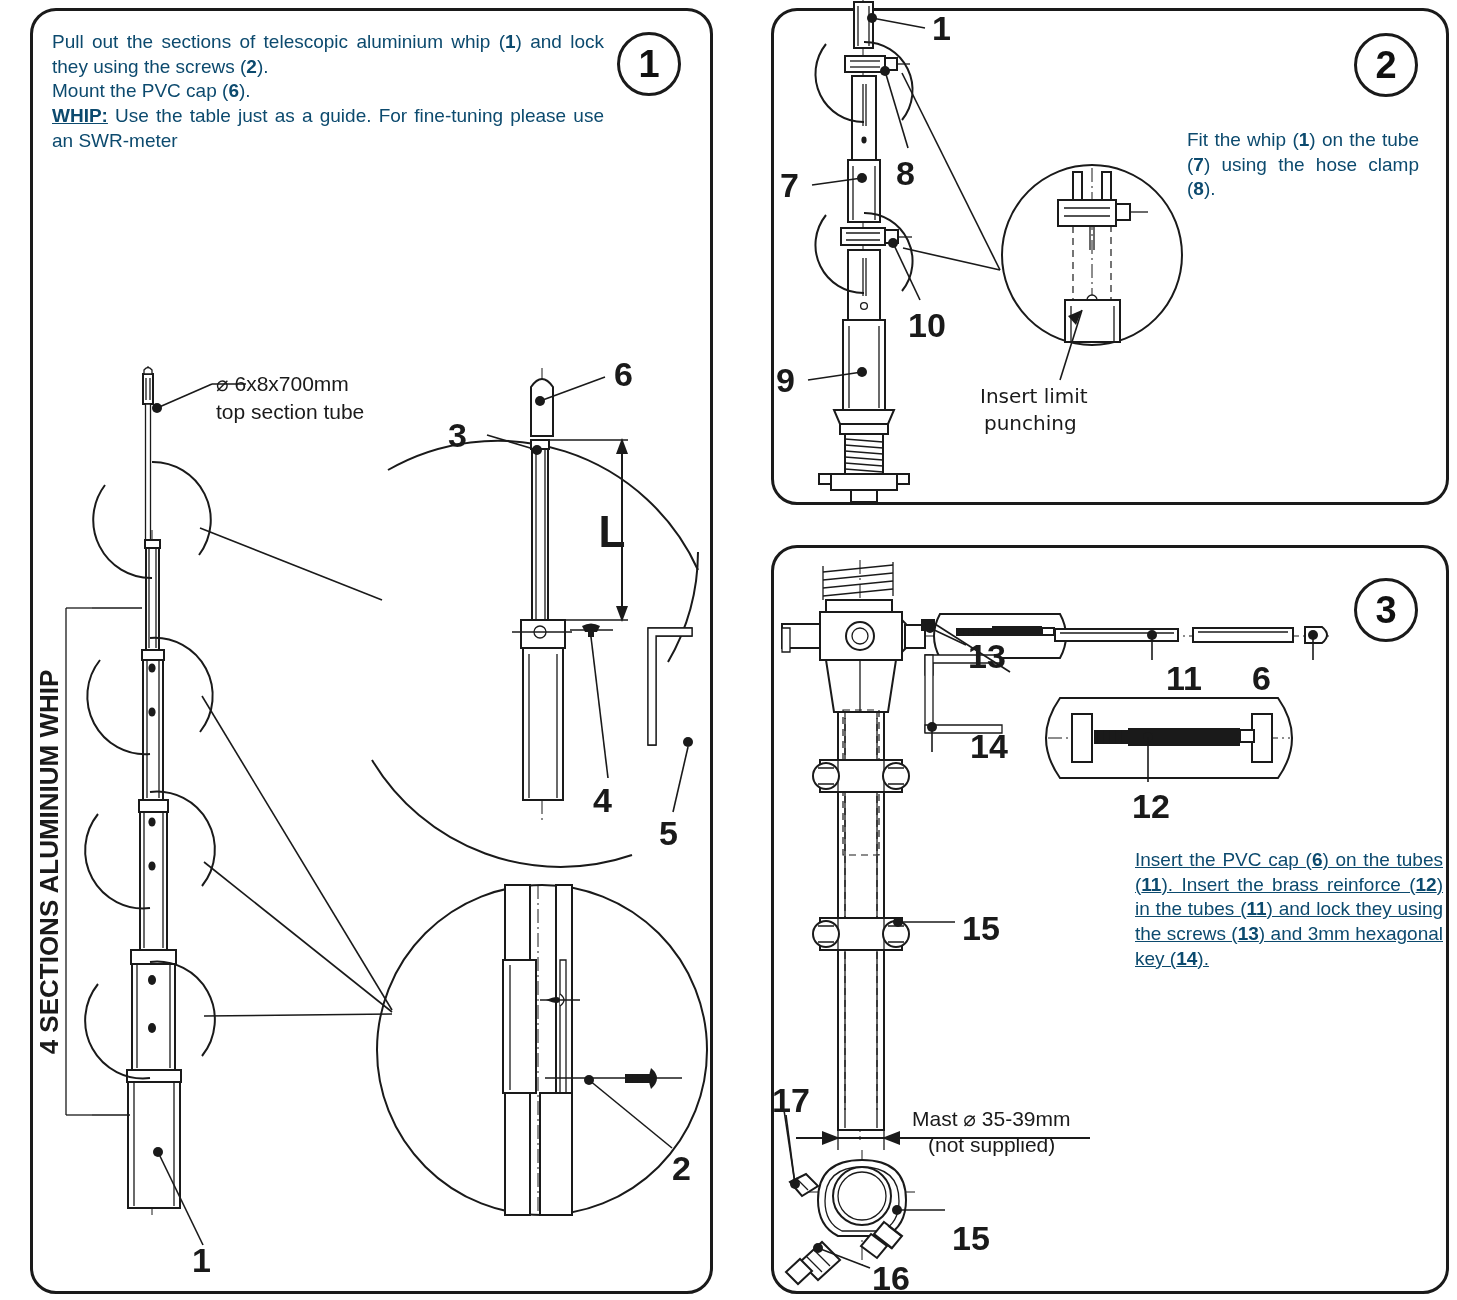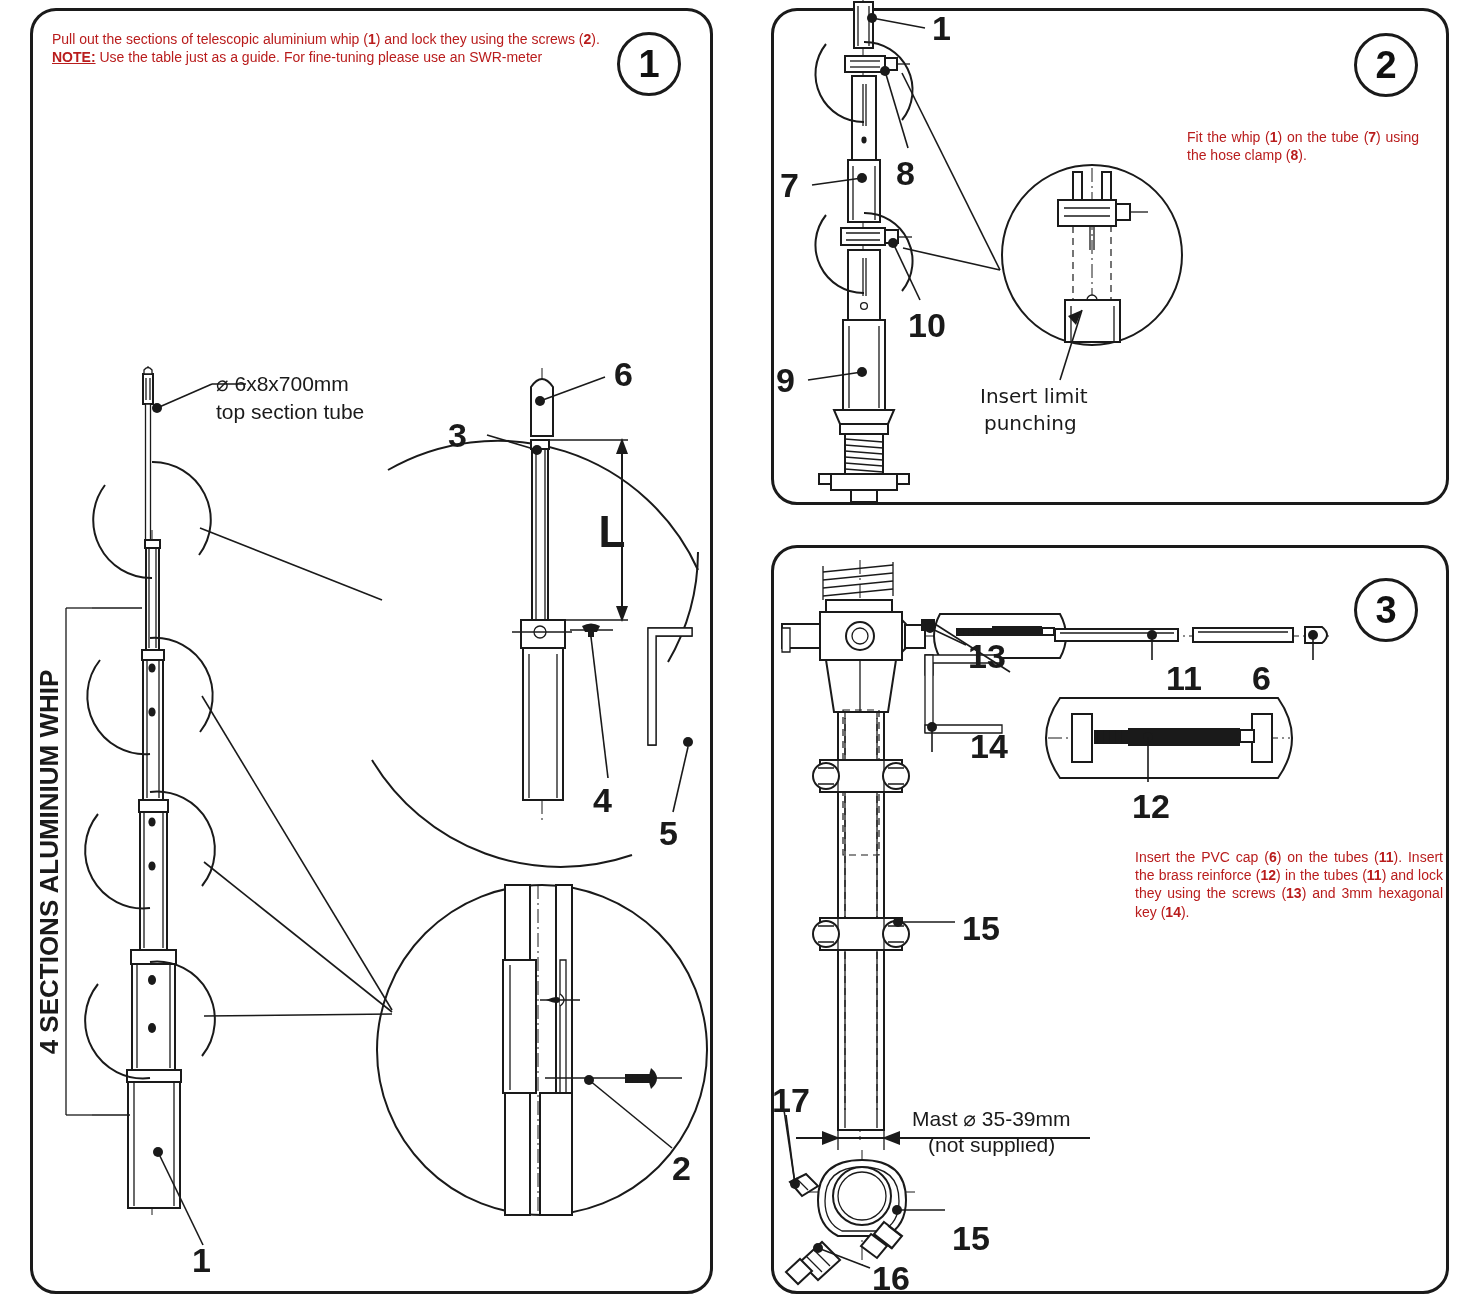--- a/index.html
+++ b/index.html
@@ -19,7 +19,7 @@
          font-size:38px;font-weight:bold;line-height:1;background:#fff;}
 
   
-  .instr{position:absolute;font-size:14px;line-height:1.30;text-align:justify;color:#b91c1c;}
+  .instr{position:absolute;font-size:19px;line-height:1.30;text-align:justify;color:#0c4a6e;}
   .instr p{margin:0;}
   .instr b{font-weight:bold;}
   .u{text-decoration:underline;font-weight:bold;}

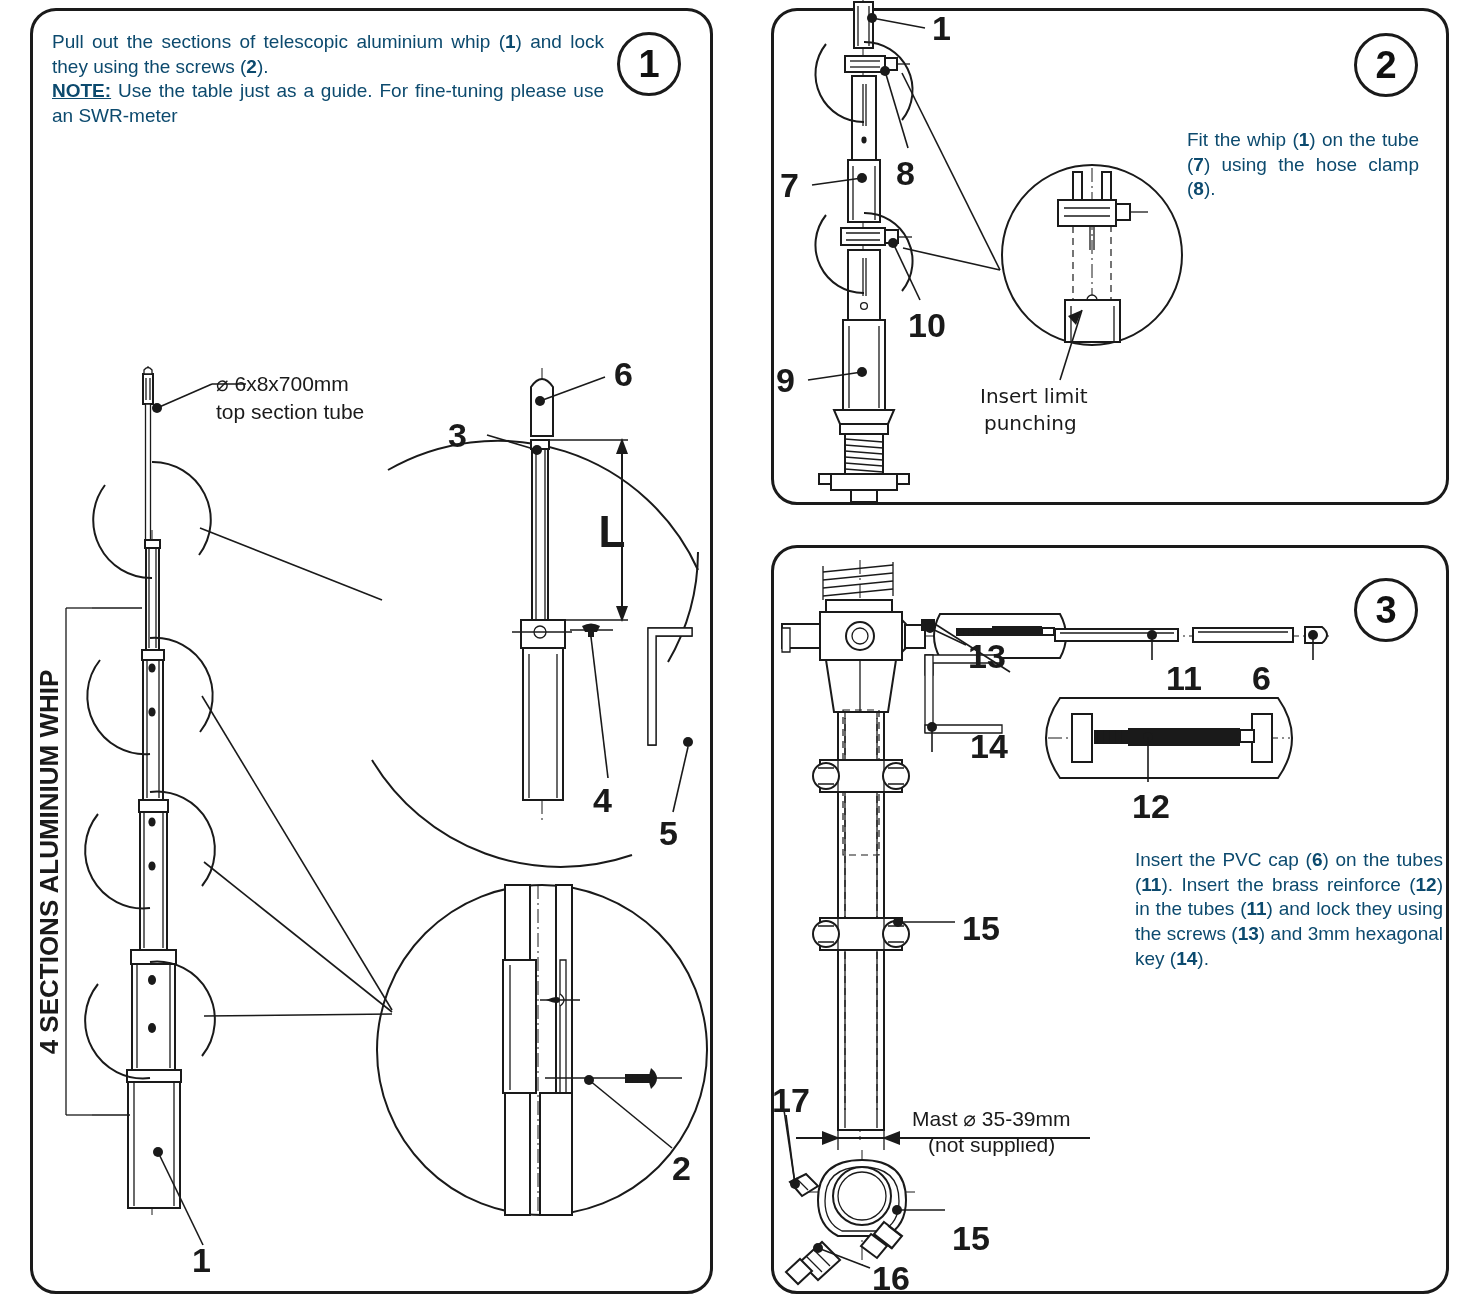--- a/index.html
+++ b/index.html
@@ -56,6 +56,7 @@
 
 <div class="instr" id="p1text">
   <p>Pull out the sections of telescopic aluminium whip (<b>1</b>) and lock they using the screws (<b>2</b>).</p>
+  <p>Mount the PVC cap (<b>6</b>).</p>
   <p><span class="u">NOTE:</span> Use the table just as a guide. For fine-tuning please use an SWR-meter</p>
 </div>
 

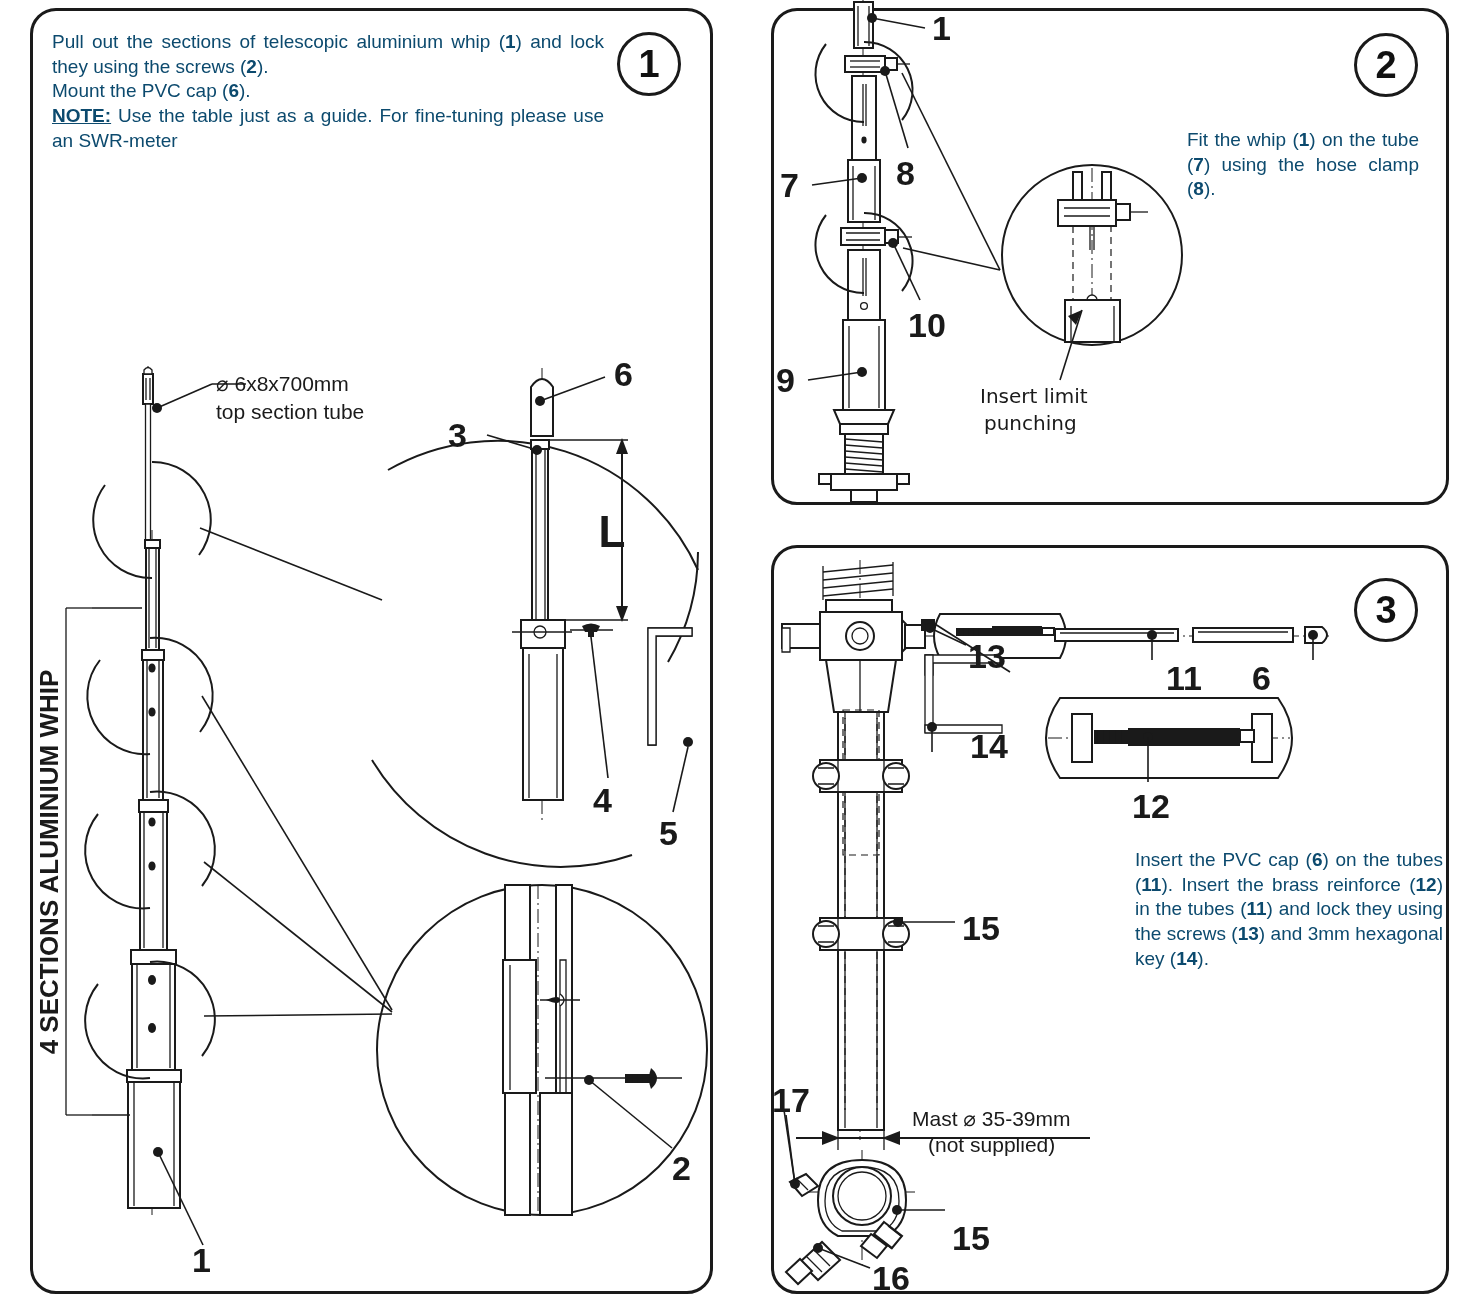--- a/index.html
+++ b/index.html
@@ -57,7 +57,7 @@
 <div class="instr" id="p1text">
   <p>Pull out the sections of telescopic aluminium whip (<b>1</b>) and lock they using the screws (<b>2</b>).</p>
   <p>Mount the PVC cap (<b>6</b>).</p>
-  <p><span class="u">NOTE:</span> Use the table just as a guide. For fine-tuning please use an SWR-meter</p>
+  <p><span class="u">WHIP:</span> Use the table just as a guide. For fine-tuning please use an SWR-meter</p>
 </div>
 
 <svg class="draw" id="svg1" width="1457" height="1300">

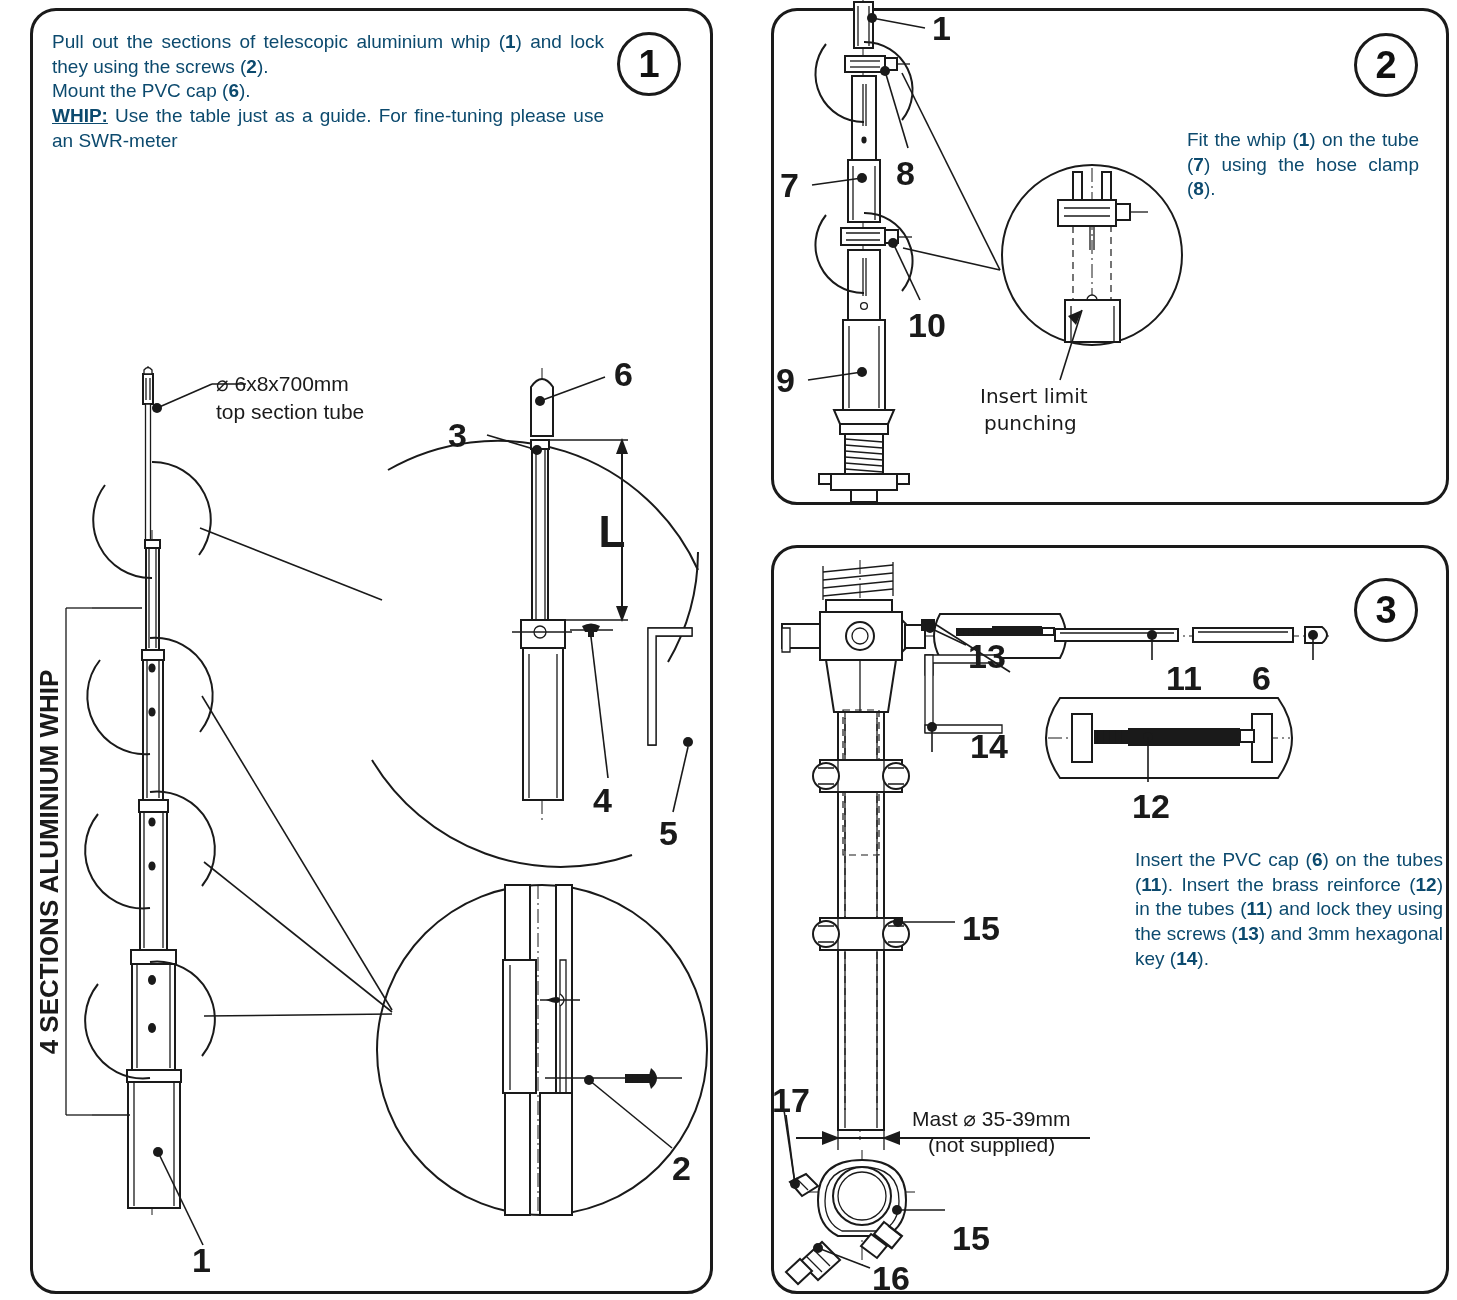--- a/index.html
+++ b/index.html
@@ -26,7 +26,7 @@
 
   #p1text{left:52px;top:30px;width:552px;}
   #p2text{left:1160px;top:128px;width:232px;margin-left:27px;}
-  #p3text{left:1135px;top:848px;width:308px;}
+  #p3text{left:1135px;top:848px;width:308px;text-decoration:underline;}
 
   
   svg.draw{position:absolute;left:0;top:0;overflow:visible;}

